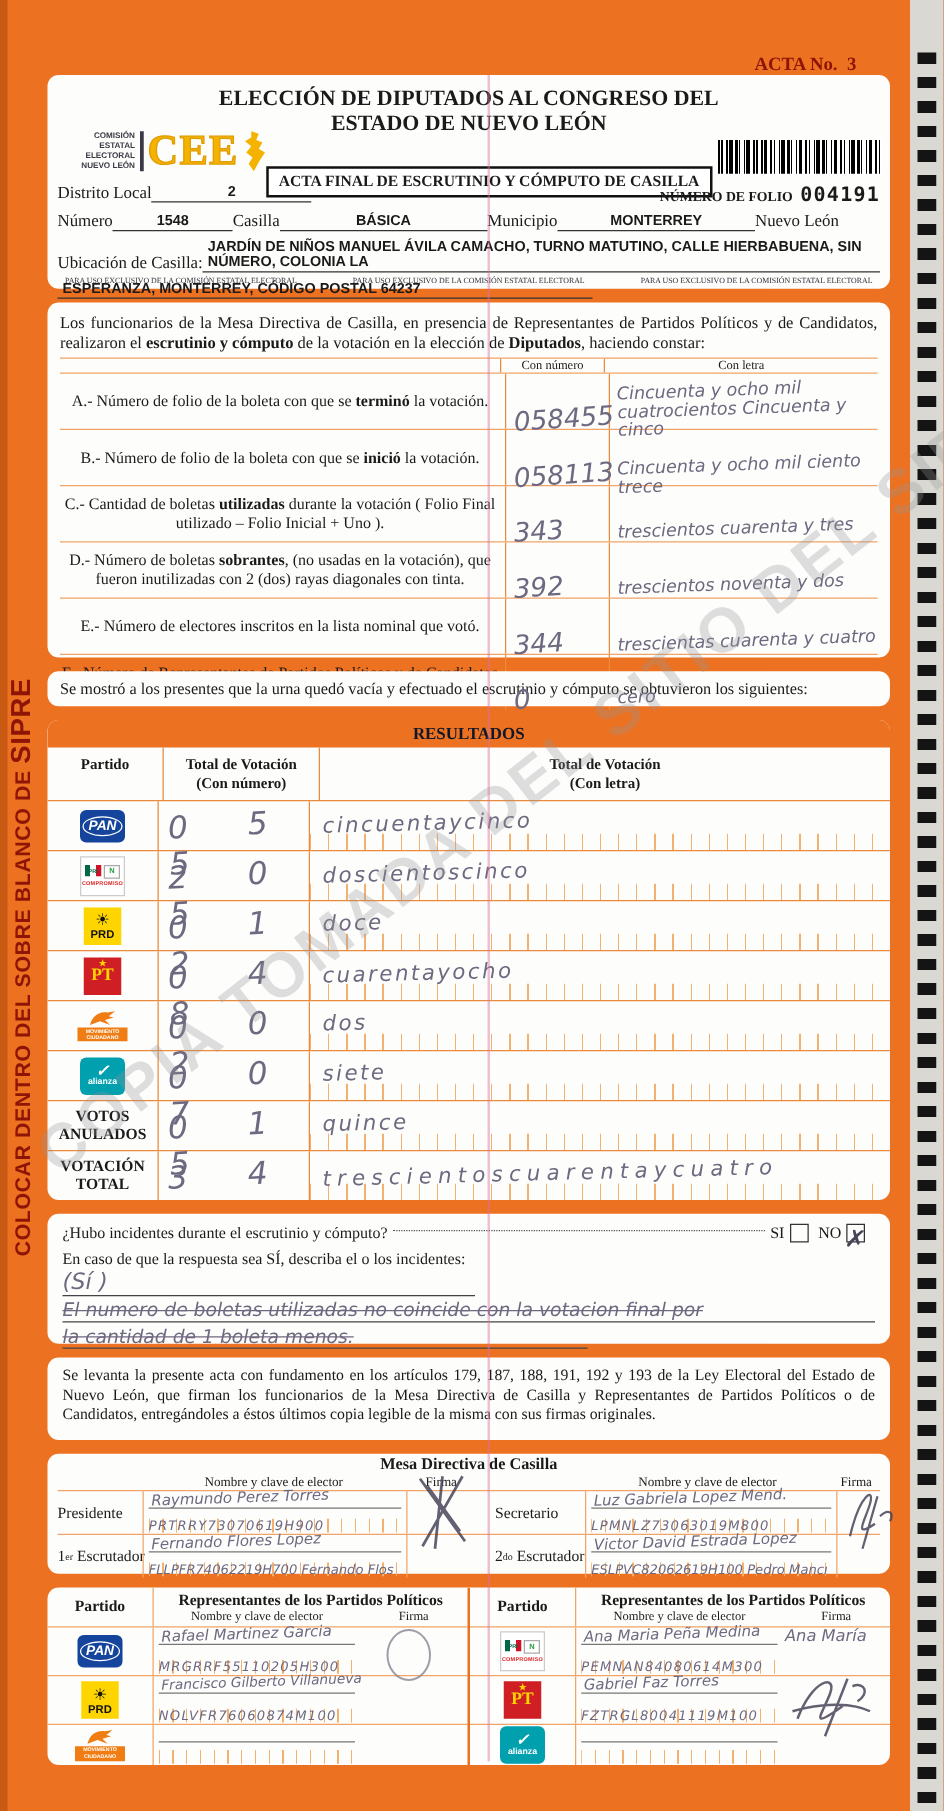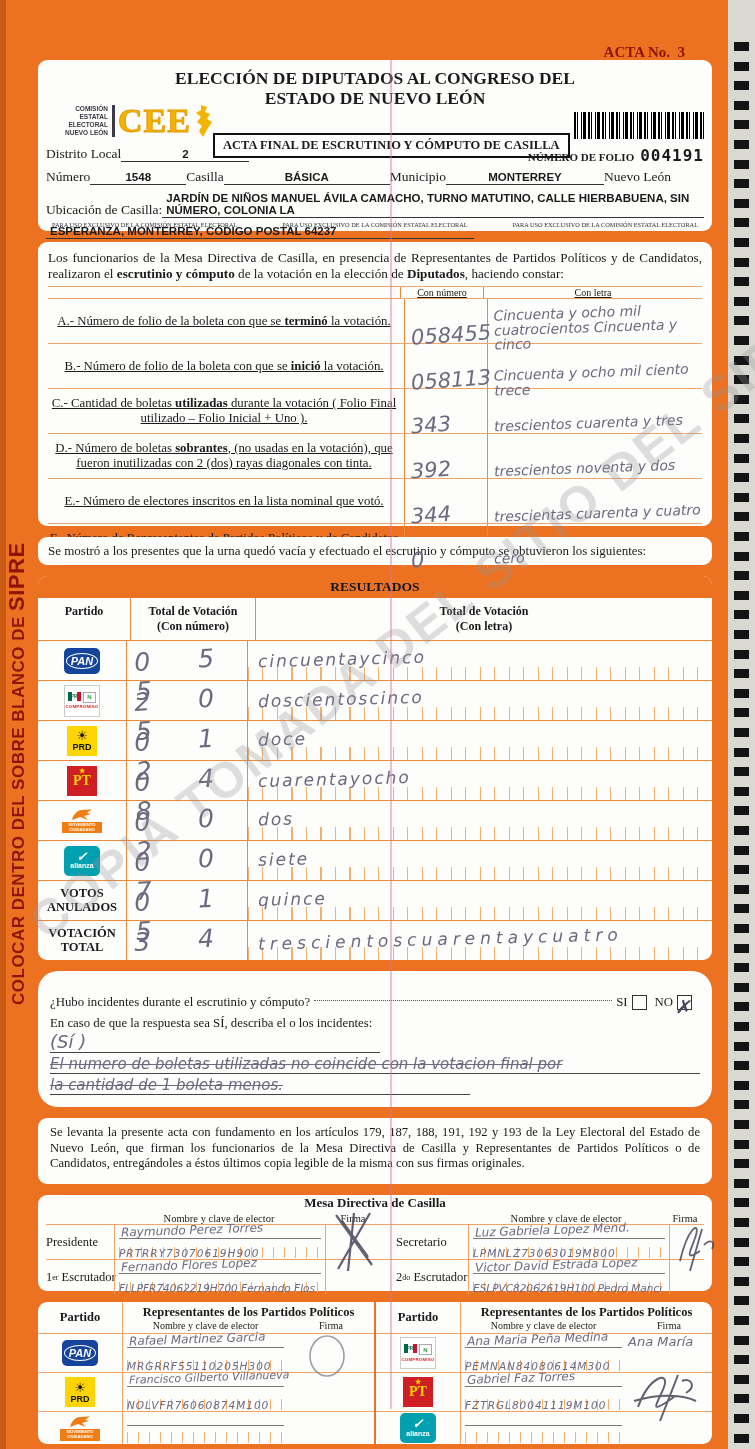--- a/index.html
+++ b/index.html
@@ -39,7 +39,7 @@
   
   .cp{height:272px;padding:8px 10px 4px;}
   .intro{font-family:"Liberation Serif",serif;font-size:13.2px;line-height:1.22;text-align:justify;}
-  .ctable{margin-top:4px;border-top:1px solid #f0a468;text-decoration:underline;}
+  .ctable{margin-top:4px;border-top:1px solid #f0a468;}
   .chead{display:flex;border-bottom:1px solid #f0a468;font-family:"Liberation Serif",serif;font-size:10px;text-align:center;}
   .crow{display:flex;border-bottom:1px solid #f0a468;min-height:44px;align-items:center;position:relative;}
   .clabel{width:352px;font-family:"Liberation Serif",serif;font-size:12.8px;line-height:1.2;padding:3px 4px 3px 0;text-align:center;}

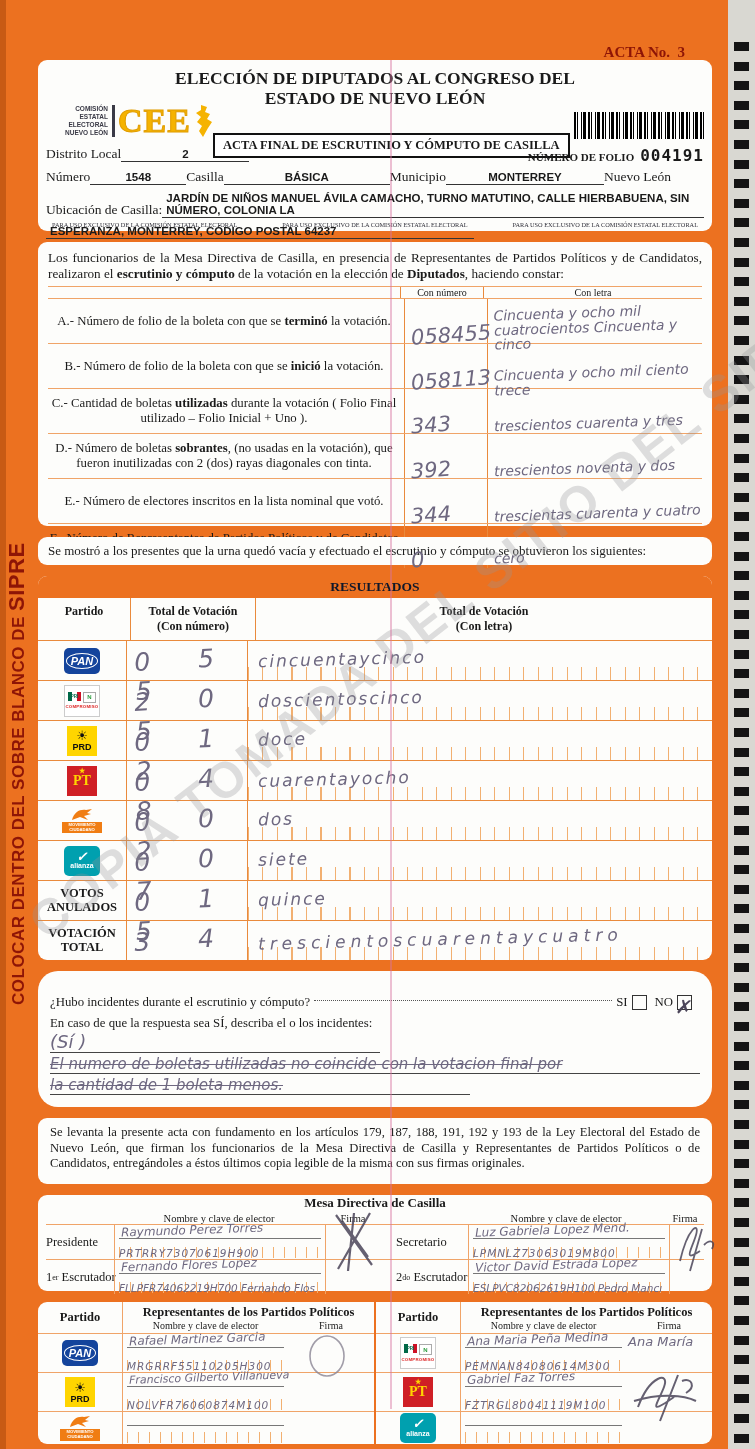--- a/index.html
+++ b/index.html
@@ -85,7 +85,7 @@
   .al .chk{font-size:13px;font-weight:bold;font-style:italic;line-height:.8;}
   .al span{font-size:7px;font-weight:bold;}
   
-  .ip{height:88px;font-family:"Liberation Serif",serif;font-size:12.8px;padding:24px 12px;border-radius:20px;}
+  .ip{height:88px;font-family:"Liberation Serif",serif;font-size:12.8px;padding:8px 12px;}
   .iq{display:flex;align-items:center;}
   .dots{flex:1;border-bottom:1px dotted #555;margin:0 4px 4px;}
   .chk-box{display:inline-block;width:13px;height:13px;border:1px solid #333;margin:0 8px 0 4px;position:relative;vertical-align:-2px;}

